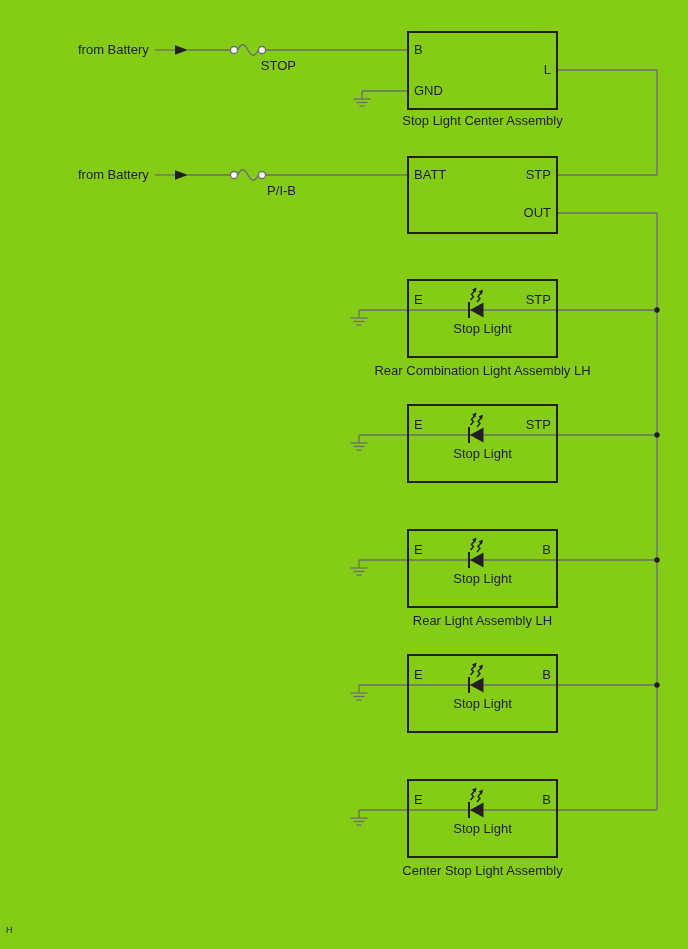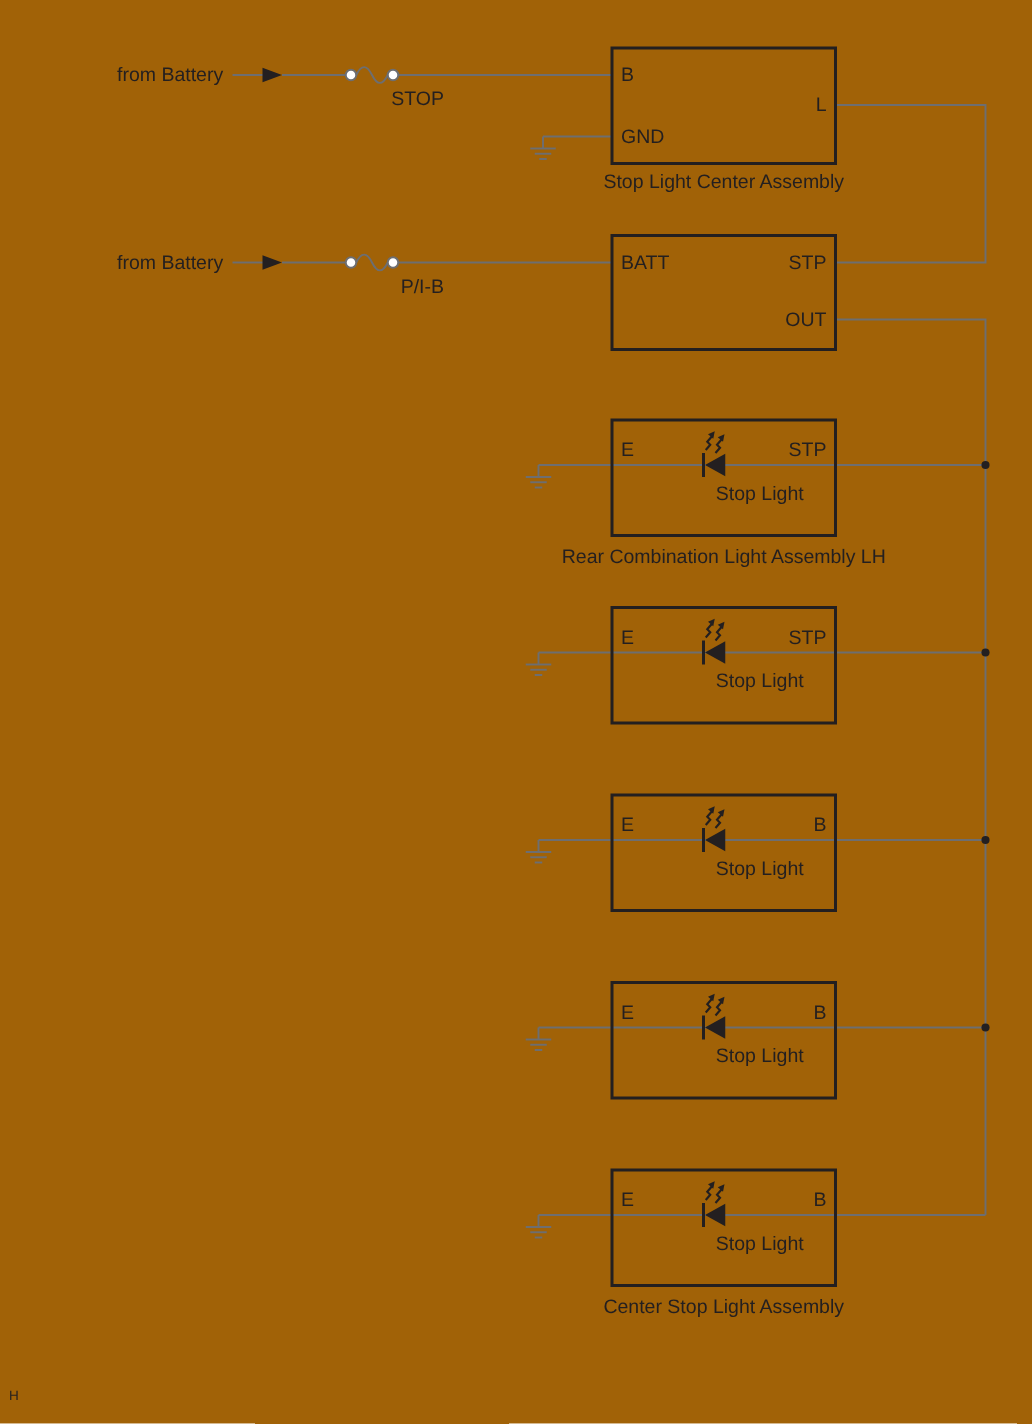--- a/index.html
+++ b/index.html
@@ -4,7 +4,7 @@
 <style>
   html,body{margin:0;padding:0;background:#ffffff;}
   #stage{
-    position:relative;width:688px;height:949px;background:#a16207;
+    position:relative;width:688px;height:949px;background:#84cc16;
     font-family:"Liberation Sans",sans-serif;color:#231f20;overflow:hidden;
   }
   #wires{position:absolute;left:0;top:0;}

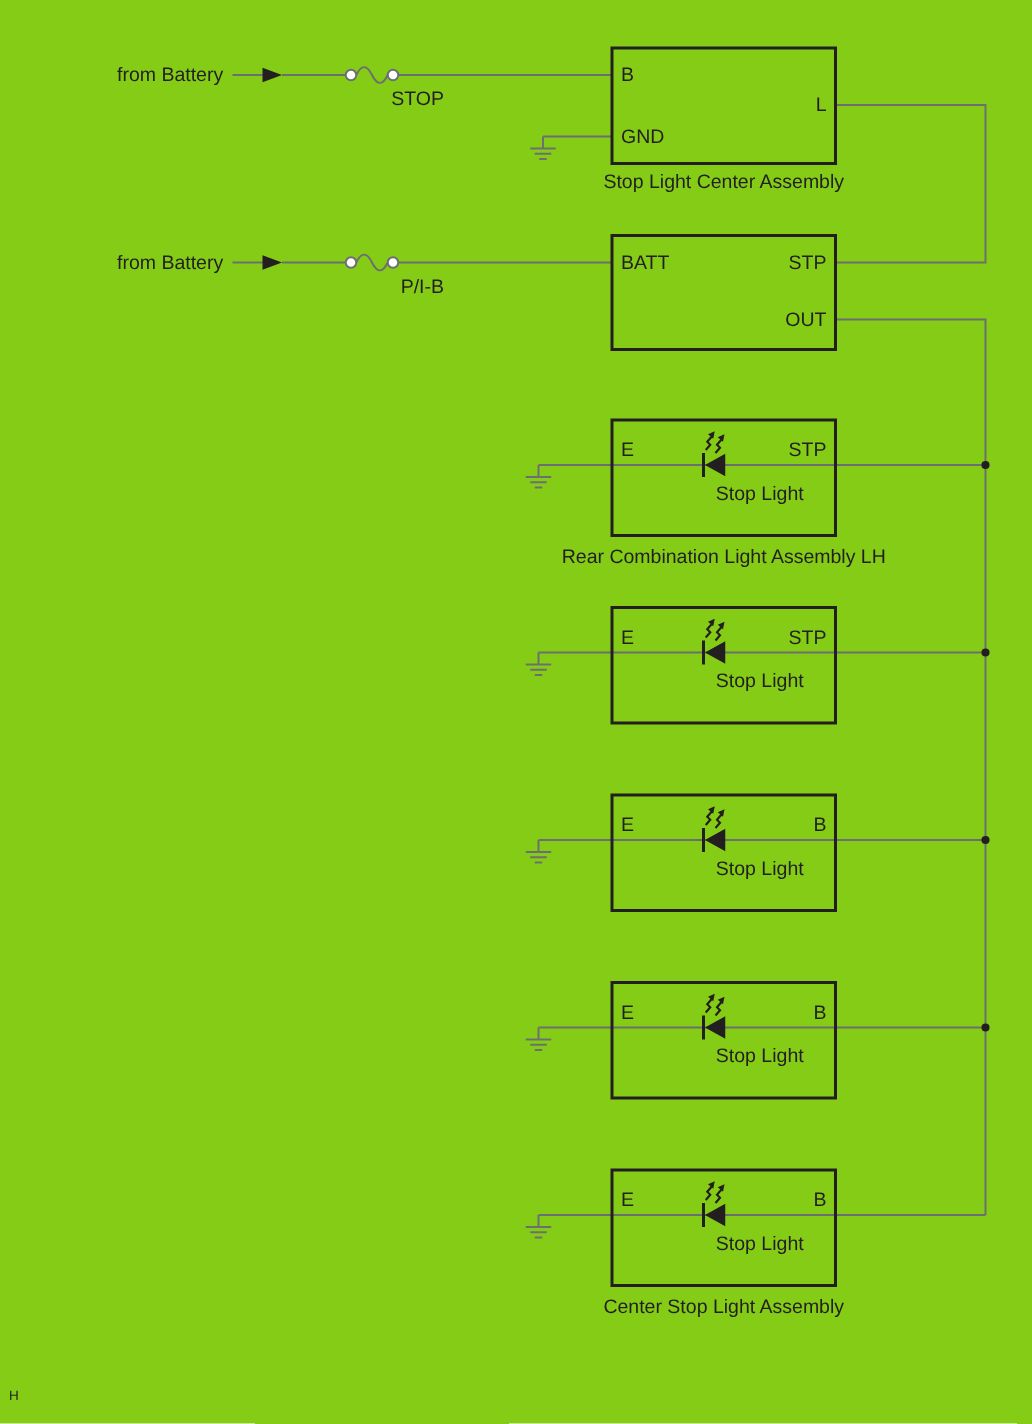--- a/index.html
+++ b/index.html
@@ -15,7 +15,7 @@
   .cap{left:308px;width:349px;text-align:center;}
   .ctr{text-align:right;}
   .rt{right:137px;}
-  .inner{left:408px;width:149px;text-align:center;padding-left:24px;}
+  .inner{left:408px;width:149px;text-align:center;}
   .foot{font-size:9px;line-height:10px;}
 </style>
 </head>

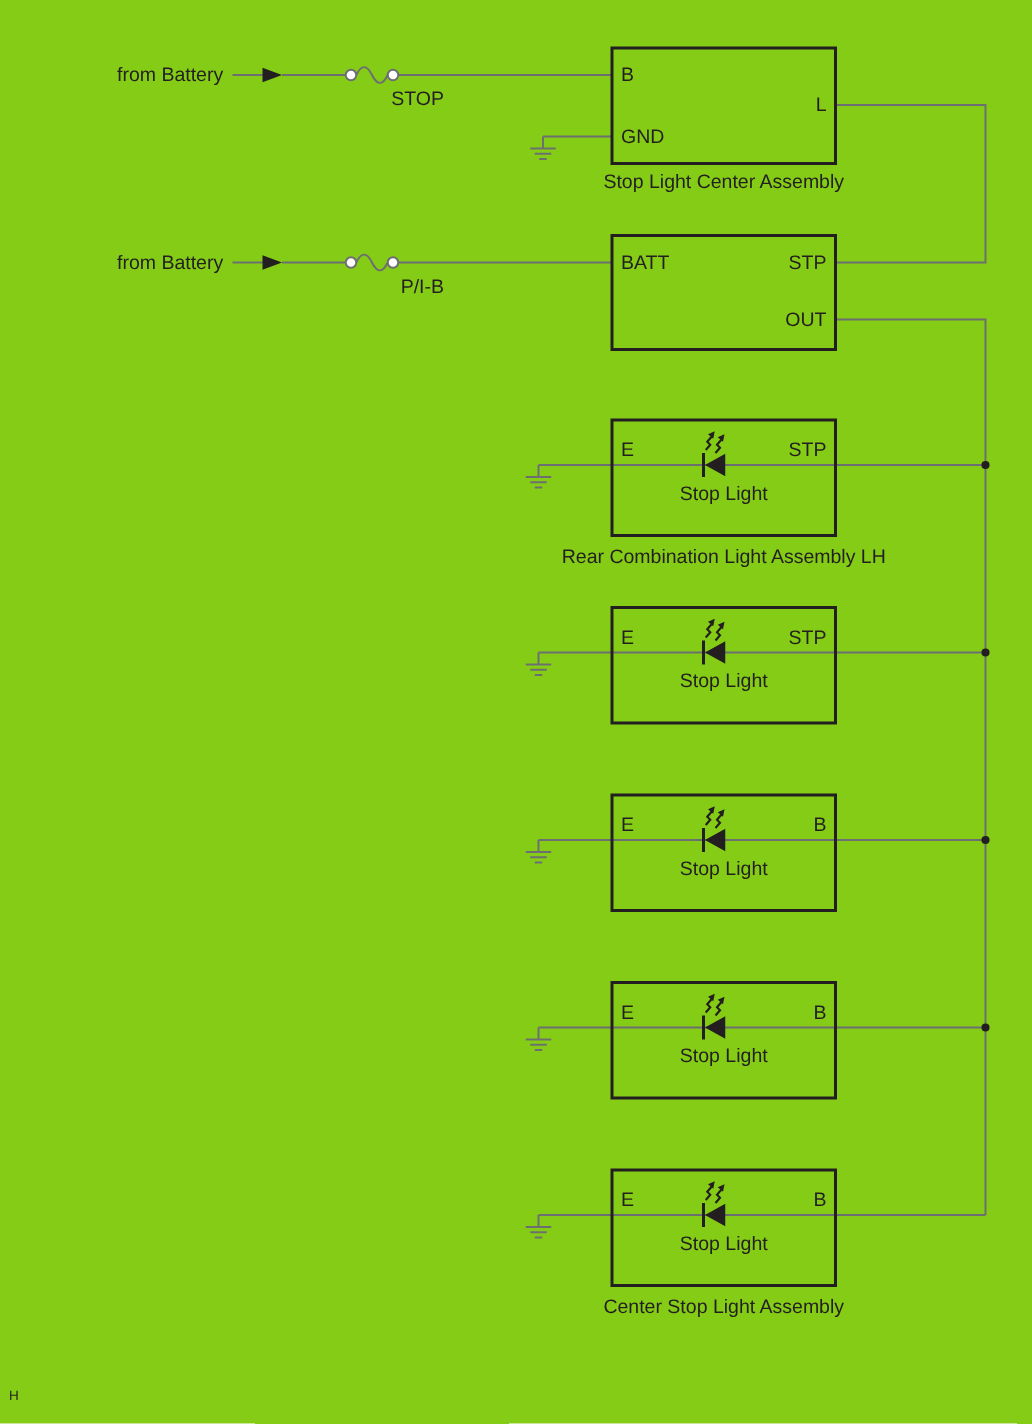--- a/index.html
+++ b/index.html
@@ -133,6 +133,7 @@
   <div class="lbl" style="left:414px;top:542px">E</div>
   <div class="lbl rt" style="top:542px">B</div>
   <div class="lbl inner" style="top:571px">Stop Light</div>
+  <div class="lbl cap" style="top:613px">Rear Light Assembly LH</div>
 
   <div class="lbl" style="left:414px;top:667px">E</div>
   <div class="lbl rt" style="top:667px">B</div>

